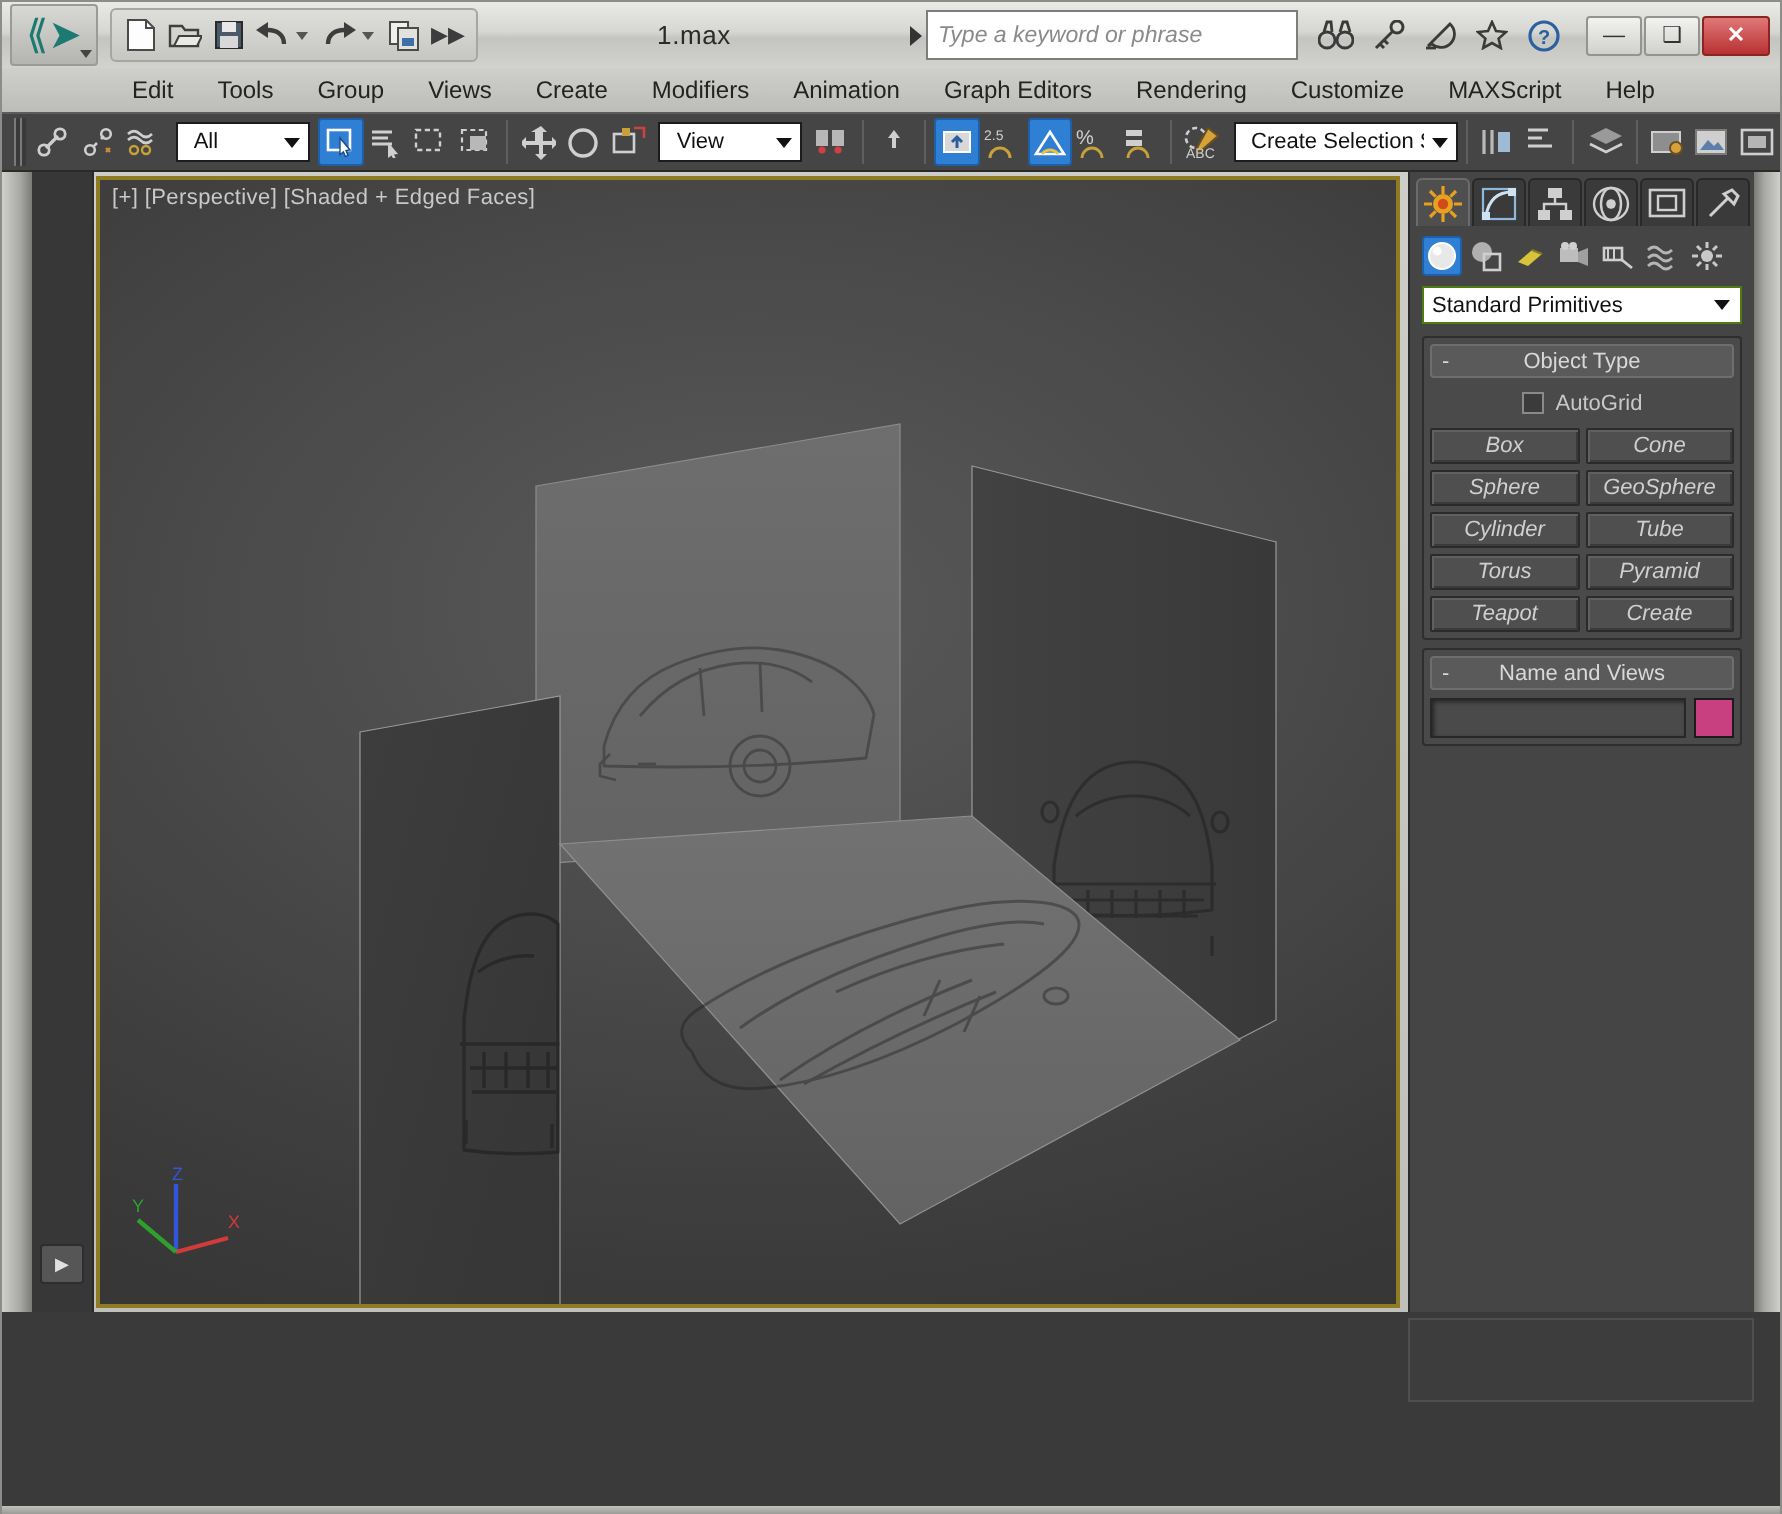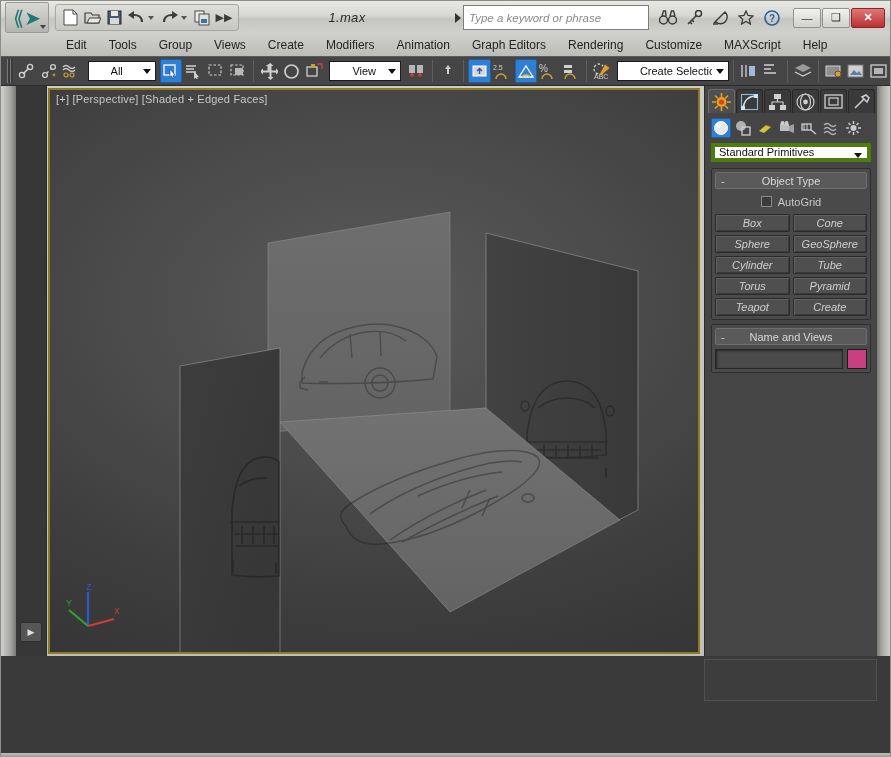--- a/index.html
+++ b/index.html
@@ -34,7 +34,7 @@
     font-size:14px; color:#3c3c3c; cursor:pointer; }
   .qat .sep-drop { width:0;height:0;border-left:3px solid transparent;border-right:3px solid transparent;
     border-top:4px solid #555; margin-right:3px;}
-  .doctitle { flex:1; text-align:center; font-size:13px; color:#2a2a2a; letter-spacing:.3px;font-style:italic; }
+  .doctitle { flex:1; text-align:center; font-size:13px; color:#2a2a2a; letter-spacing:.3px; }
   .searchwrap { display:flex; align-items:center; height:27px; }
   .searchwrap .arrow { width:0;height:0;border-top:5px solid transparent;border-bottom:5px solid transparent;
     border-left:6px solid #333; margin-right:2px; }

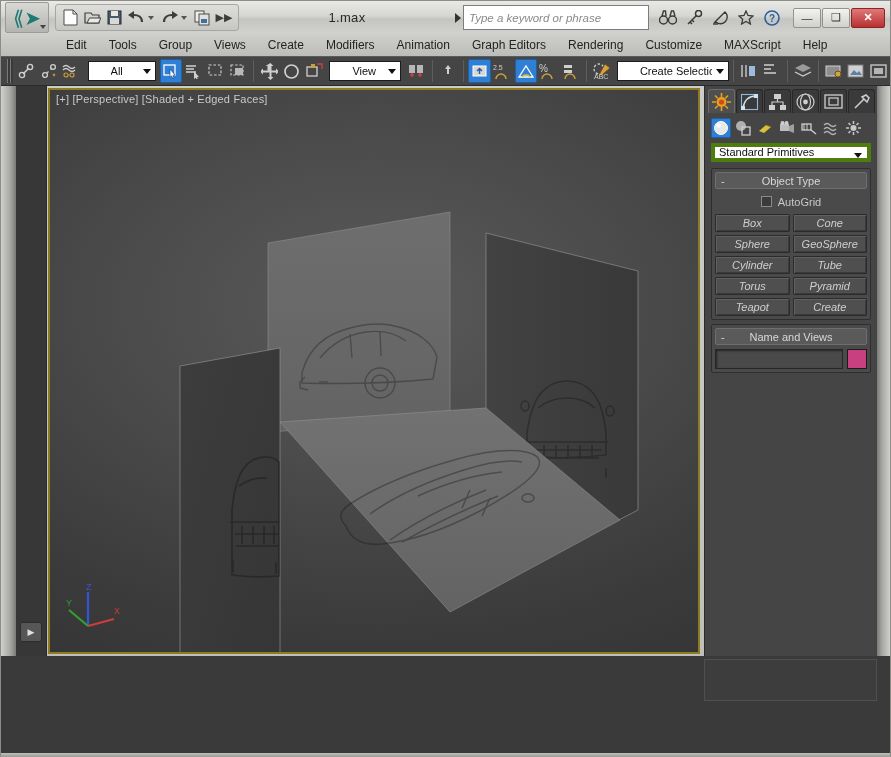--- a/index.html
+++ b/index.html
@@ -68,7 +68,7 @@
   .tb.on { background:#2f7fd4; border:1px solid #1f5fa8; color:#fff; }
   .tbsep { width:1px; height:22px; background:#2b2b2b; border-right:1px solid #5e5e5e; margin:0 4px; }
   .tbcombo { height:20px; background:#fff; border:1px solid #1c1c1c;
-    display:flex; align-items:center; padding-left:22px; color:#111; font-size:11px;
+    display:flex; align-items:center; padding-left:8px; color:#111; font-size:11px;
     position:relative; cursor:pointer; }
   .tbcombo .cv { flex:1; overflow:hidden; white-space:nowrap; }
   .tbcombo .cb { width:16px; display:flex; align-items:center; justify-content:center; }

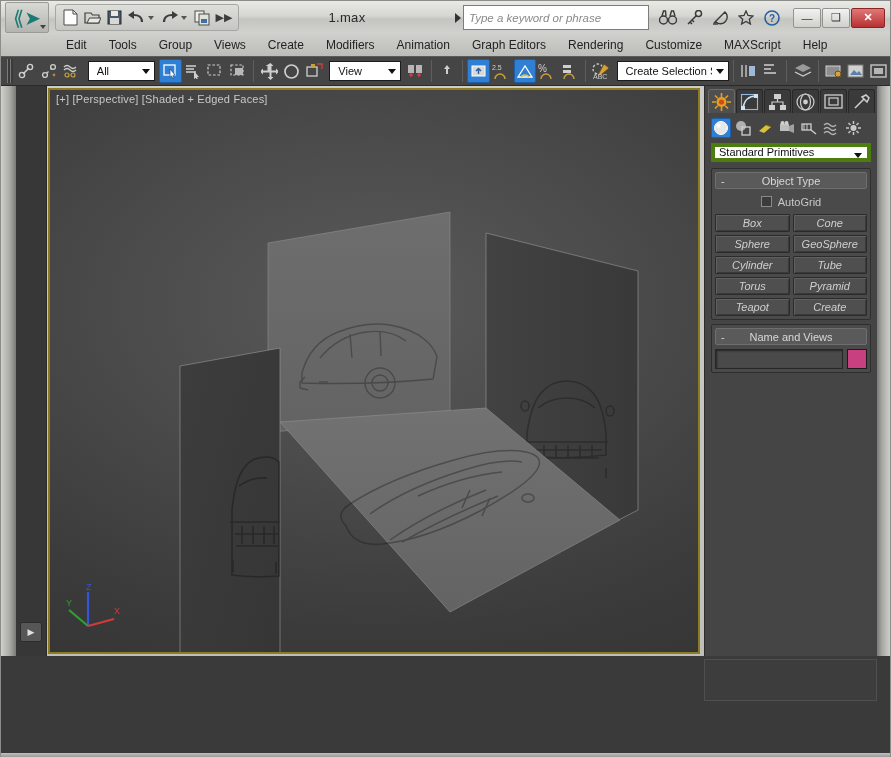--- a/index.html
+++ b/index.html
@@ -104,8 +104,8 @@
   .cpti { width:20px;height:20px; display:flex;align-items:center;justify-content:center; cursor:pointer;
     border:1px solid transparent; border-radius:2px; }
   .cpti.on { background:#2f7fd4; border-color:#1f5fa8; }
-  .cpcombo { margin:2px 6px 6px 6px; height:19px; background:#fff; border:4px solid #4d7c0f;
-    display:flex; align-items:flex-end; padding-left:4px; color:#111; font-size:11px; cursor:pointer; }
+  .cpcombo { margin:2px 6px 6px 6px; height:19px; background:#fff; border:1px solid #4d7c0f;
+    display:flex; align-items:center; padding-left:4px; color:#111; font-size:11px; cursor:pointer; }
   .cpcombo .cv { flex:1; }
   .cpcombo .cb::after { content:''; display:block; width:0;height:0;
     border-left:4px solid transparent;border-right:4px solid transparent;border-top:5px solid #111; margin-right:5px;}

